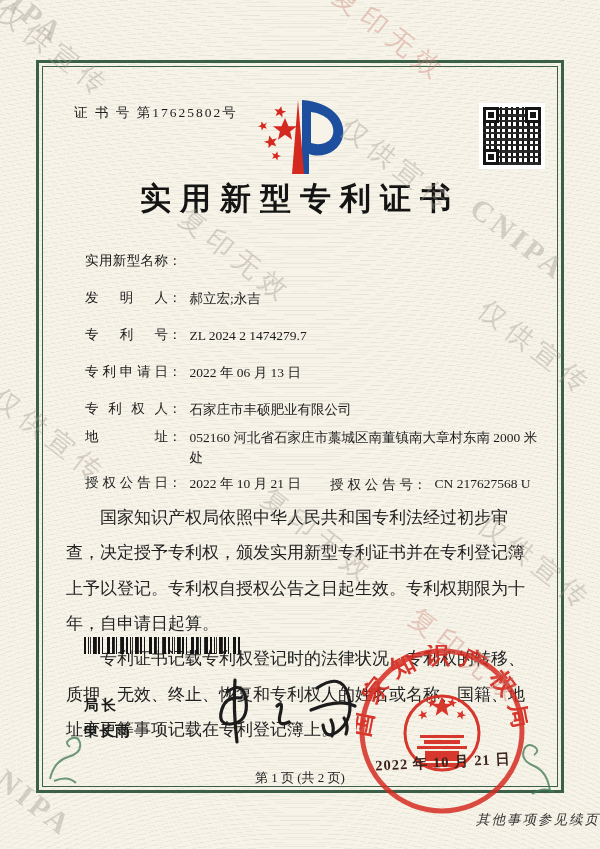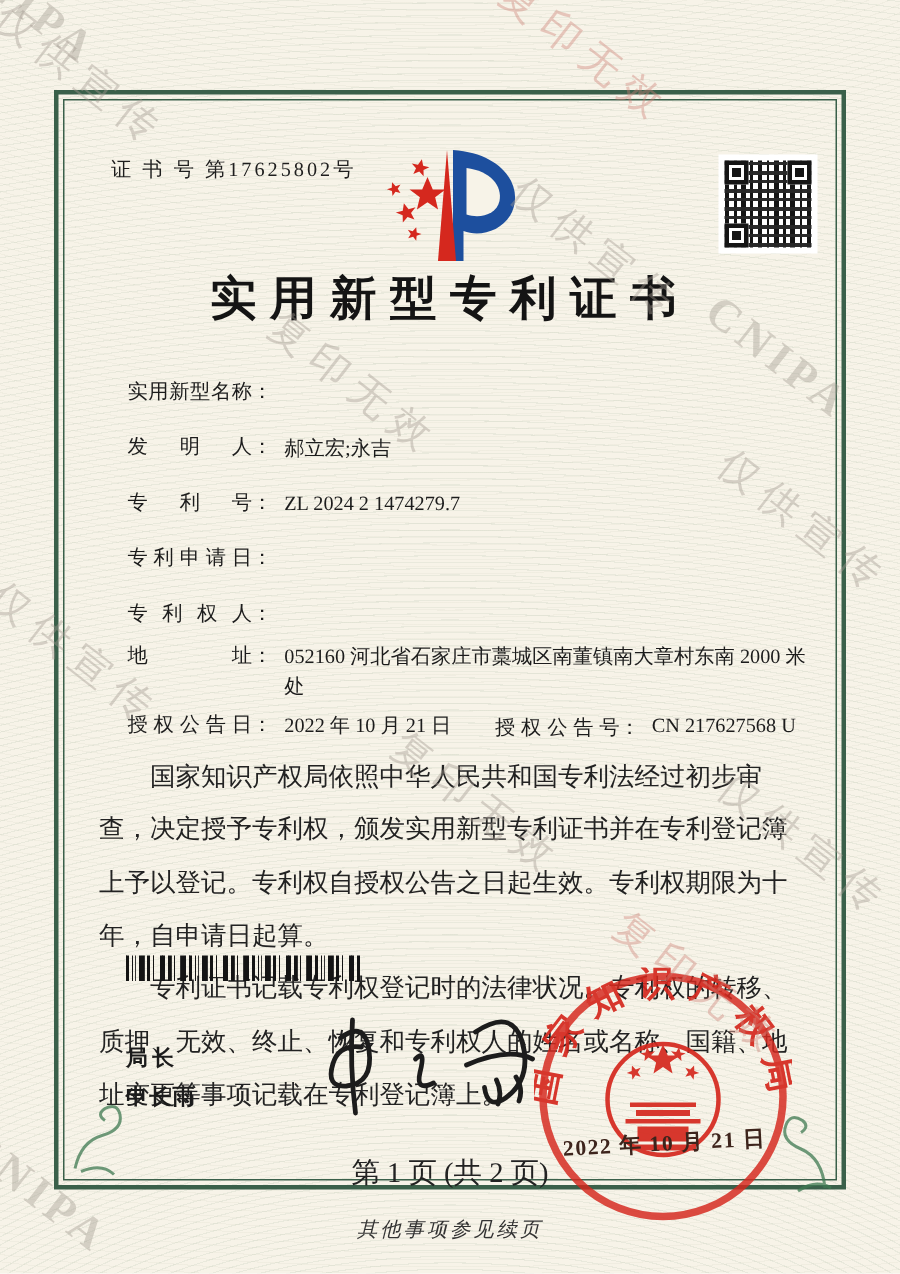--- a/index.html
+++ b/index.html
@@ -141,6 +141,7 @@
     <div class="frow" style="top:363px">
       <span class="flabel">专利申请日</span>
         <span class="fcolon">：</span>
+      <span class="fvalue">2022 年 06 月 13 日</span>
     </div>
     <div class="frow" style="top:400px">
       <span class="flabel">专利权人</span>

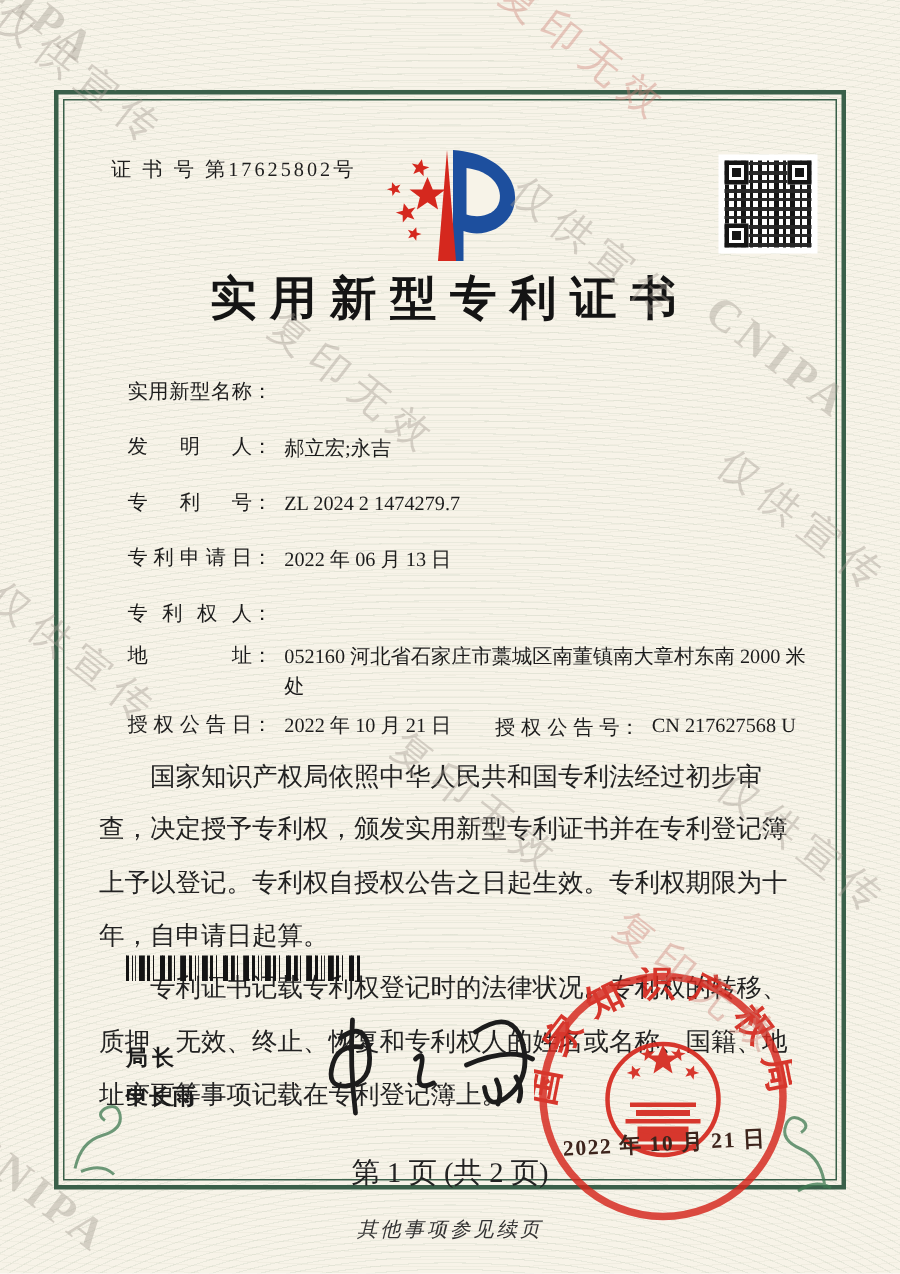--- a/index.html
+++ b/index.html
@@ -146,6 +146,7 @@
     <div class="frow" style="top:400px">
       <span class="flabel">专利权人</span>
         <span class="fcolon">：</span>
+      <span class="fvalue">石家庄市丰硕肥业有限公司</span>
     </div>
     <div class="frow" style="top:428px">
       <span class="flabel">地址</span>

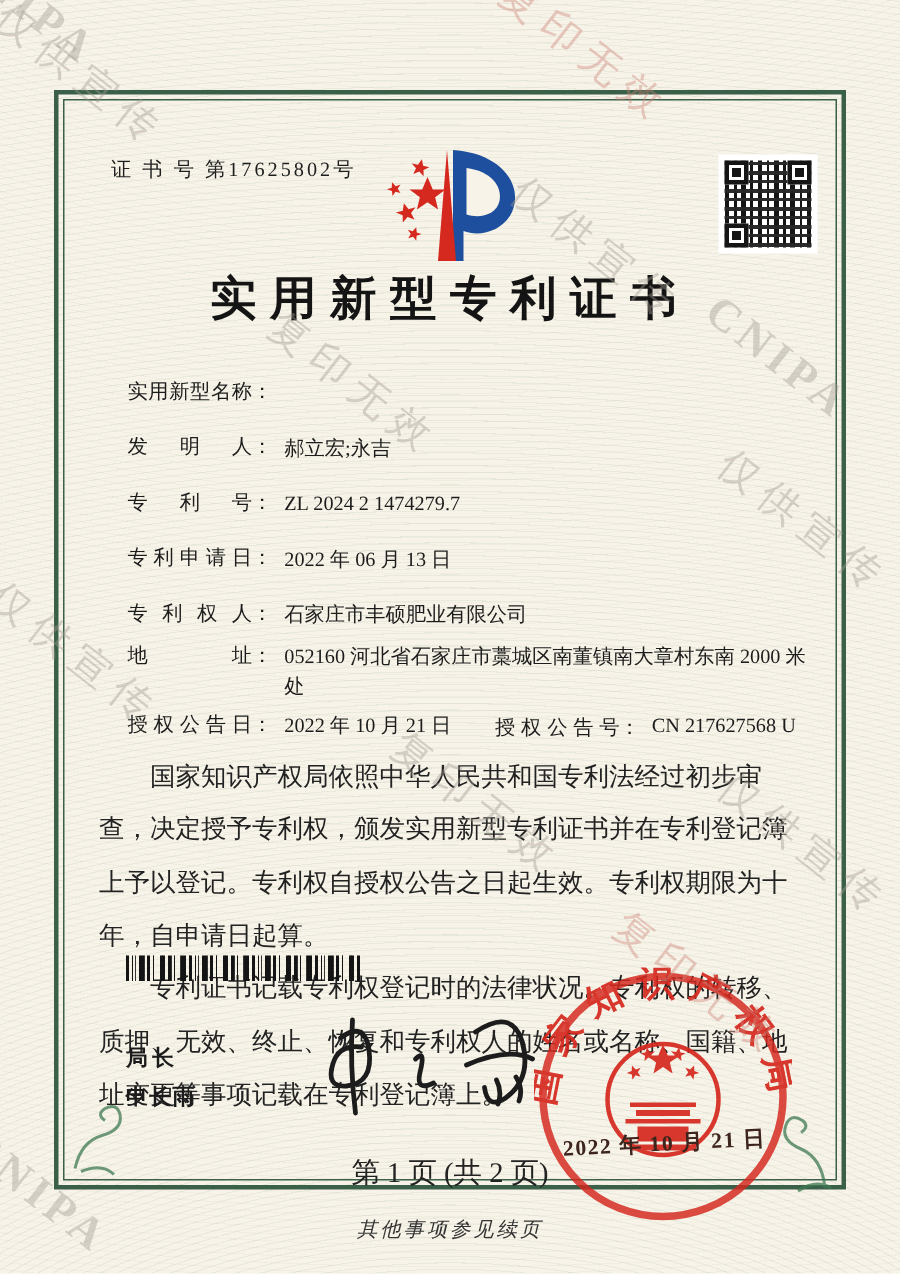--- a/index.html
+++ b/index.html
@@ -57,7 +57,7 @@
   .seal-date { position:absolute; left:364px; top:753px; width:158px; text-align:center;
     font-size:14.5px; font-weight:700; letter-spacing:1px; color:#3d241c; transform:rotate(-3deg); }
 
-  .page-no { position:absolute; left:0; top:769px; width:100%; text-align:center; font-size:19px; color:#222; }
+  .page-no { position:absolute; left:0; top:769px; width:100%; text-align:center; font-size:13px; color:#222; }
   .continuation { position:absolute; left:0; top:811px; width:100%; text-align:center;
     font-size:13.5px; font-style:italic; color:#333; letter-spacing:2px; }
 

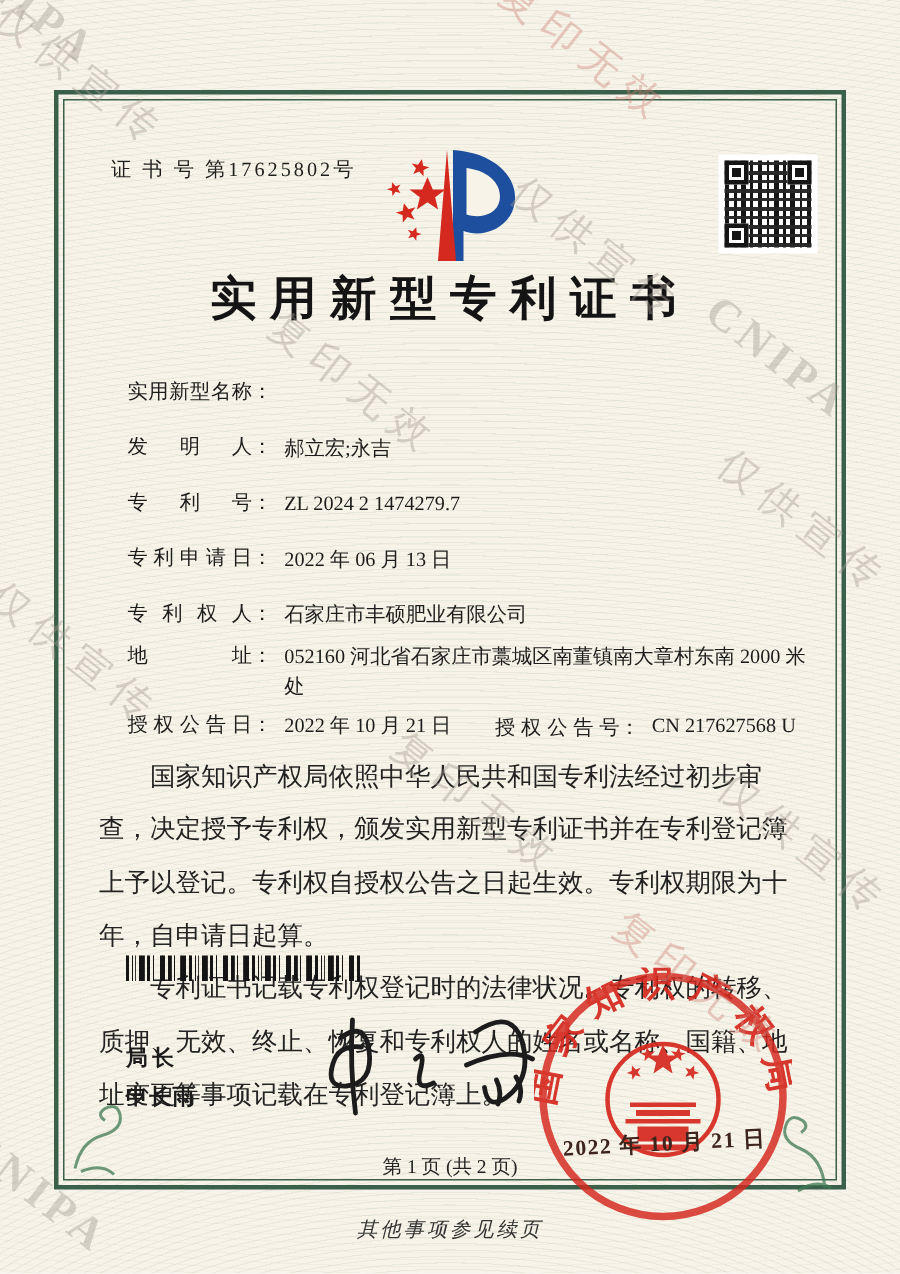--- a/index.html
+++ b/index.html
@@ -58,7 +58,7 @@
     font-size:14.5px; font-weight:700; letter-spacing:1px; color:#3d241c; transform:rotate(-3deg); }
 
   .page-no { position:absolute; left:0; top:769px; width:100%; text-align:center; font-size:13px; color:#222; }
-  .continuation { position:absolute; left:0; top:811px; width:100%; text-align:center;
+  .continuation { position:absolute; left:0; top:811px; width:100%; text-align:right;
     font-size:13.5px; font-style:italic; color:#333; letter-spacing:2px; }
 
   .wm { position:absolute; transform:rotate(38deg); font-size:27px; letter-spacing:7px;

